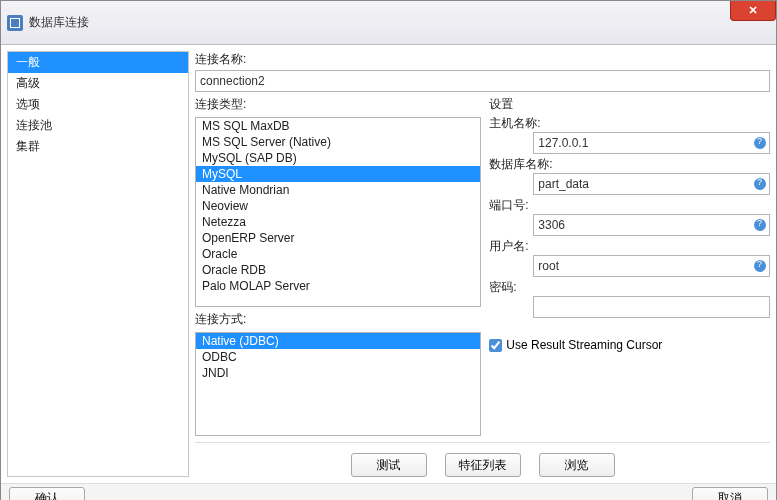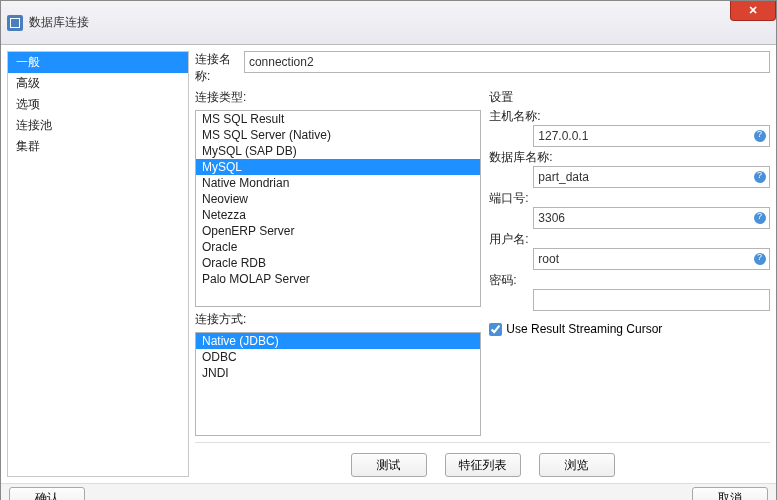--- a/index.html
+++ b/index.html
@@ -16,7 +16,7 @@
   .sidebar .item { padding: 2px 8px; cursor: default; color: #222; }
   .sidebar .item.selected { background: #1e90ff; color: #fff; }
   .main { flex: 1; display: flex; flex-direction: column; gap: 4px; }
-  .row-name { display: flex; flex-direction: row; gap: 2px; }
+  .row-name { display: flex; flex-direction: column; gap: 2px; }
   .lbl { color: #222; }
   .tinput { width: 100%; height: 22px; border: 1px solid #b5b5b5; padding: 2px 4px; color: #333; background: #fff; }
   .midrow { display: flex; gap: 8px; flex: 1; min-height: 0; }

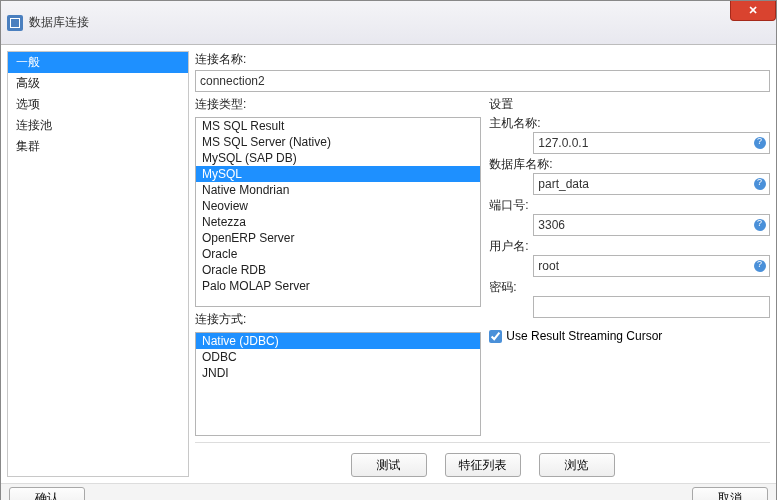--- a/index.html
+++ b/index.html
@@ -70,7 +70,7 @@
         <div class="leftcol">
           <span class="lbl">连接类型:</span>
           <div class="listbox" id="typelist">
-              <div class="opt">MS SQL Result</div>
+              <div class="opt">MS SQL MaxDB</div>
               <div class="opt">MS SQL Server (Native)</div>
               <div class="opt">MySQL (SAP DB)</div>
               <div class="opt selected">MySQL</div>

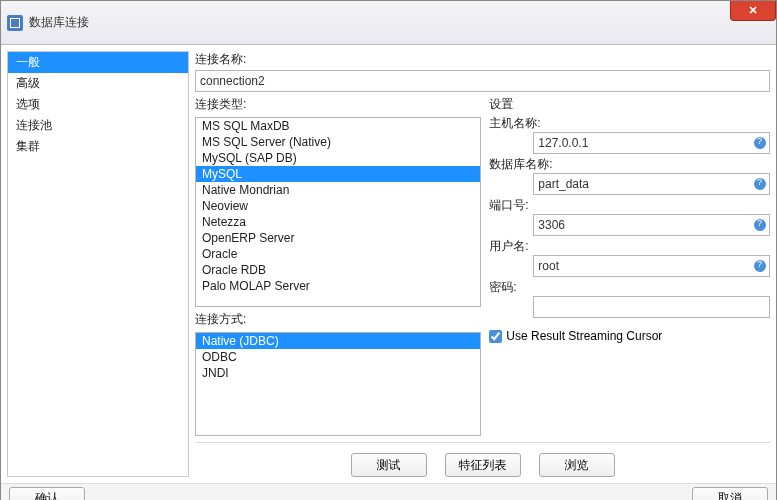--- a/index.html
+++ b/index.html
@@ -30,7 +30,7 @@
   .fieldwrap { position: relative; margin-left: 44px; }
   .fieldwrap .hinticon { position: absolute; right: 4px; top: 50%; transform: translateY(-50%); width: 12px; height: 12px; border-radius: 50%; background: #4a90d9; }
   .fieldwrap .hinticon::after{content:"?"; color:#fff; font-size:9px; position:absolute; left:3px; top:-1px;}
-  .chkrow { display: flex; align-items: center; gap: 4px; margin-top: 11px; }
+  .chkrow { display: flex; align-items: center; gap: 4px; margin-top: 20px; }
   .chkrow input { width: 13px; height: 13px; accent-color:#4a90d9;}
   .btnbar { display: flex; justify-content: center; gap: 18px; padding: 4px 0 0 0; }
   .btn { min-width: 76px; height: 24px; background: linear-gradient(#fdfdfd,#eee); border: 1px solid #a8a8a8; border-radius: 3px; cursor: default; }

